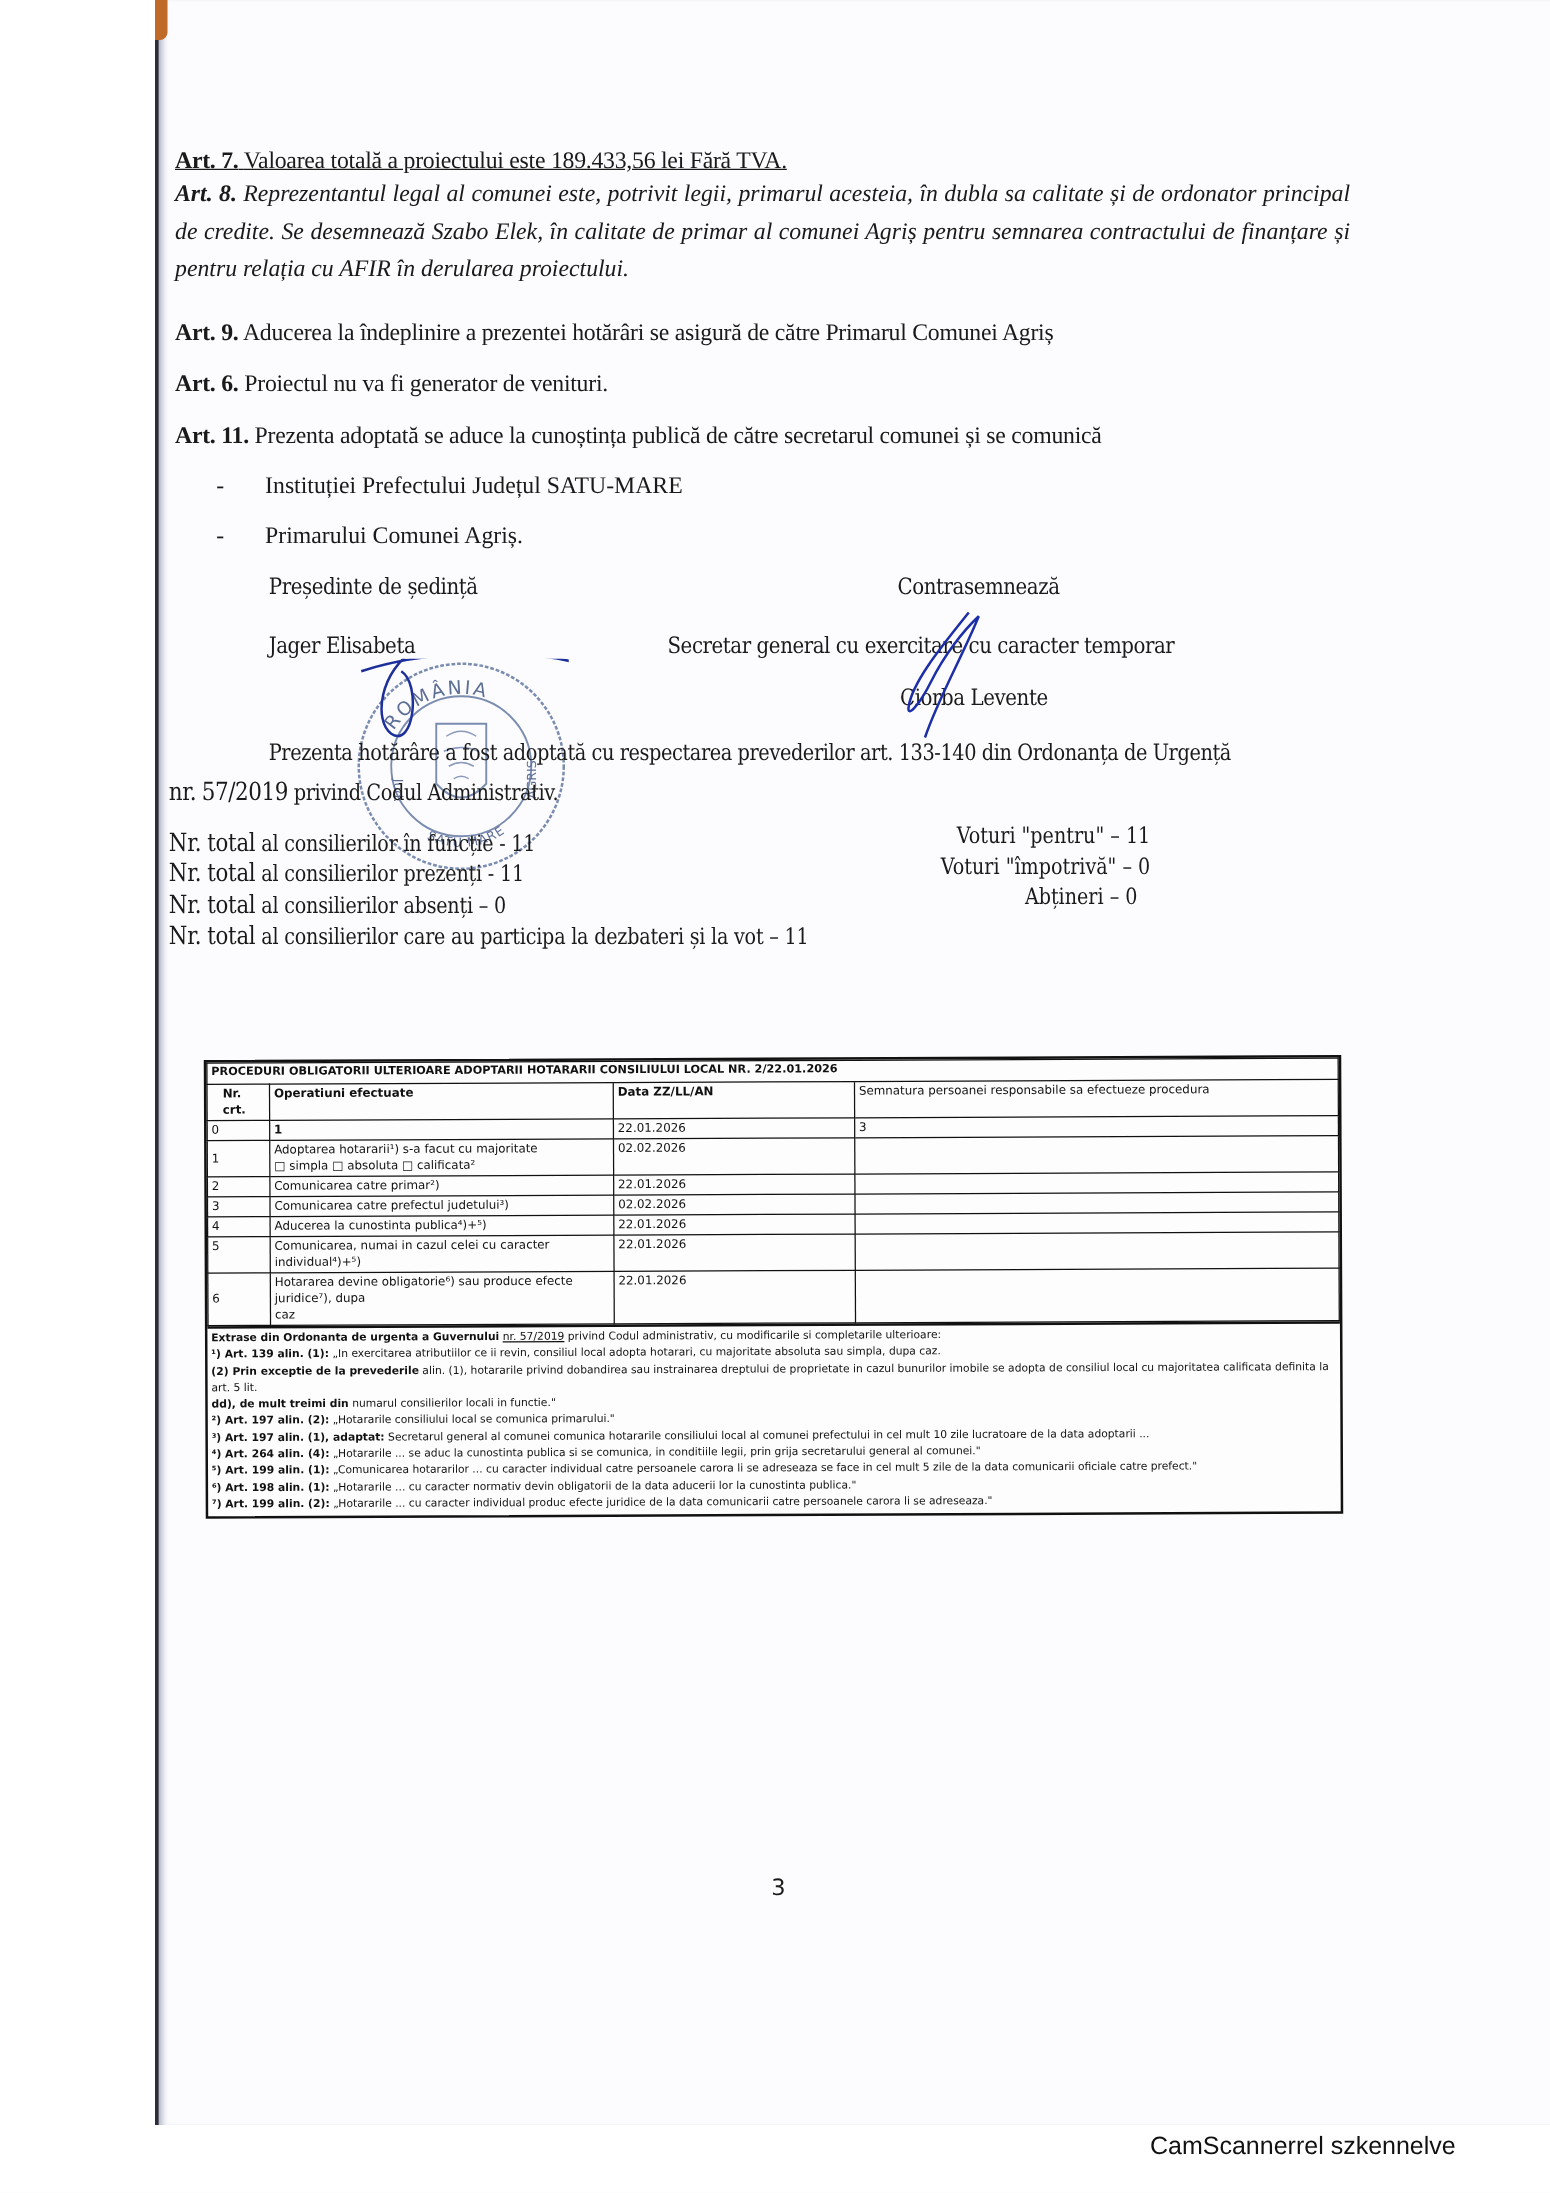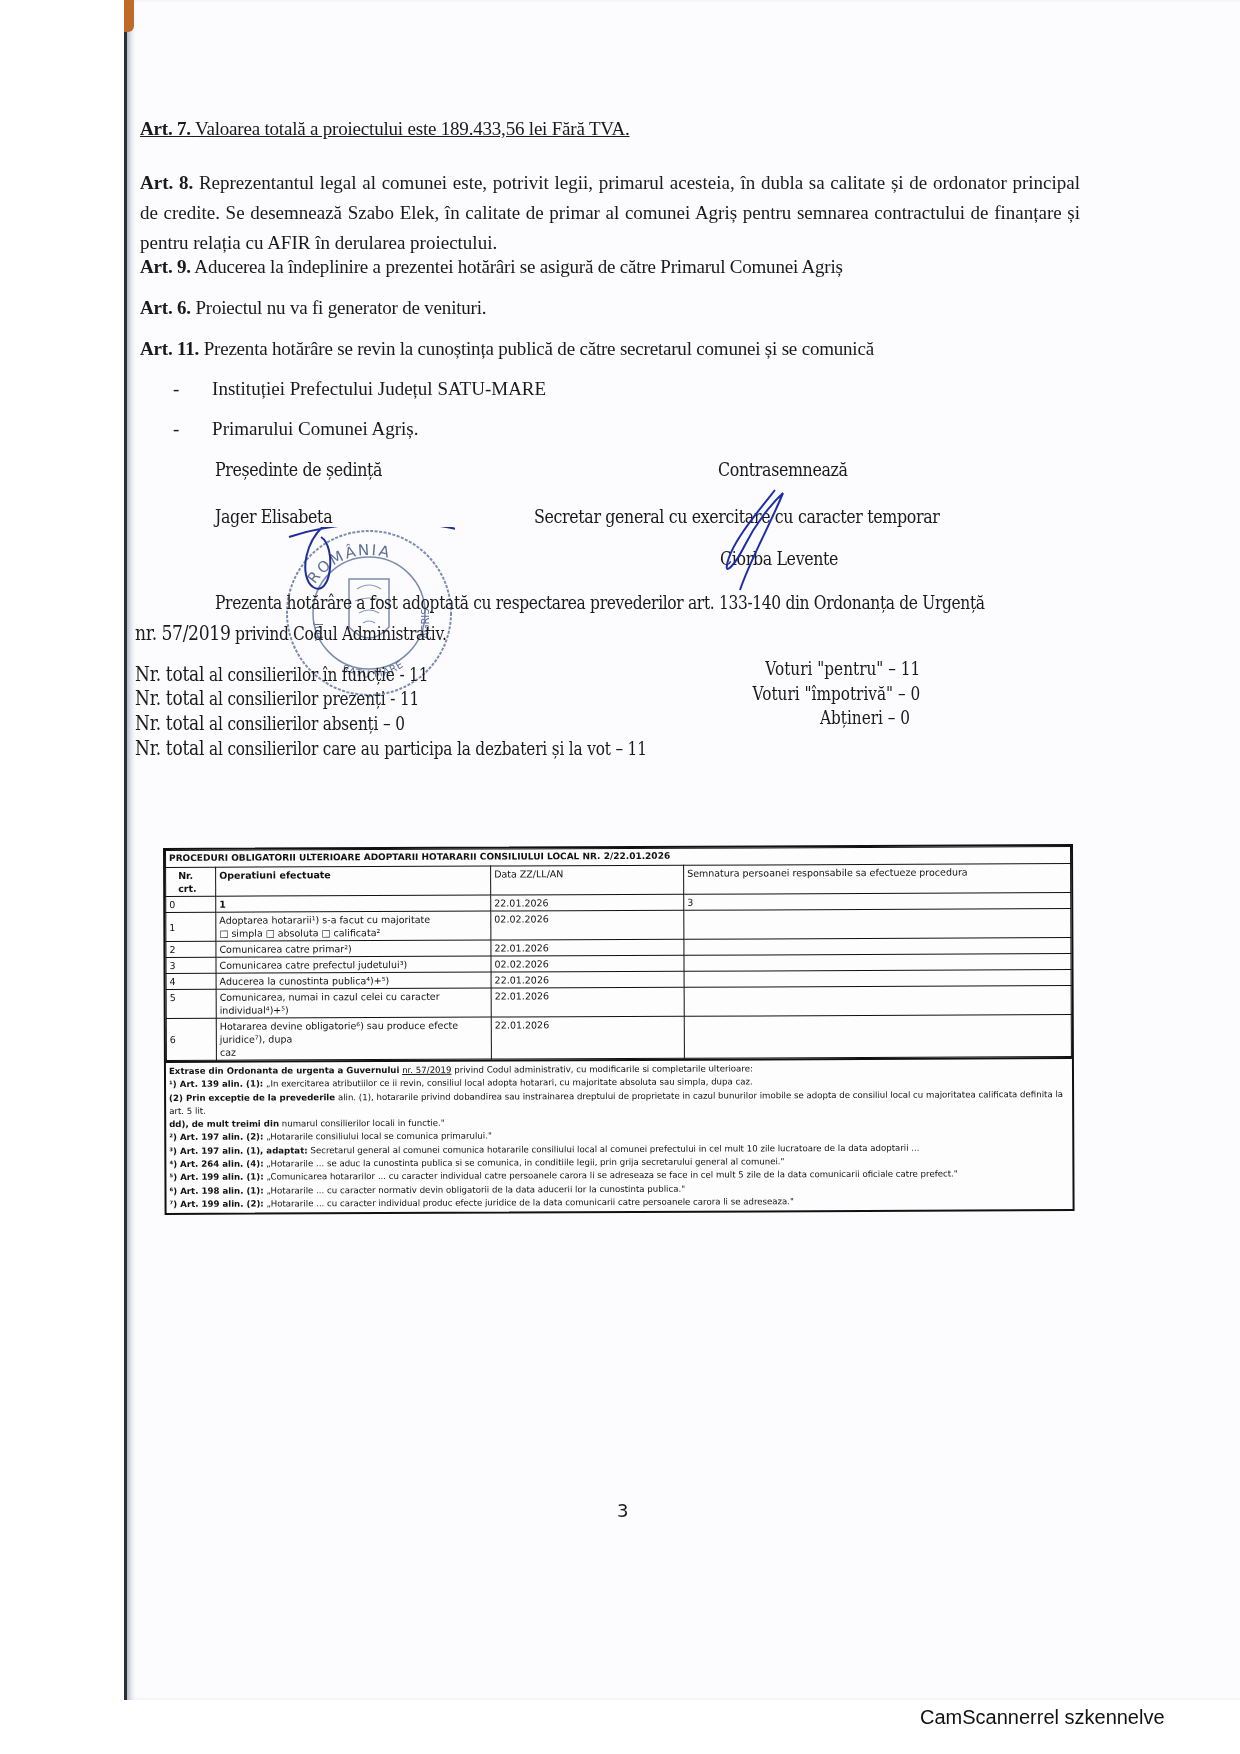--- a/index.html
+++ b/index.html
@@ -52,7 +52,7 @@
   <span>Valoarea totală a proiectului este  189.433,56  lei Fără TVA.</span>
 </div>
 
-<div class="para serif" style="left:140px; top:168px; width:940px;">
+<div class="para serif" style="left:140px; top:141px; width:940px;font-style:italic;">
   <b>Art. 8.</b>
   <span>Reprezentantul legal al comunei este, potrivit legii, primarul acesteia, în dubla sa calitate și de ordonator principal de credite. Se desemnează Szabo Elek, în calitate de primar al comunei Agriș pentru semnarea contractului de finanțare și pentru relația cu AFIR în derularea proiectului.</span>
 </div>

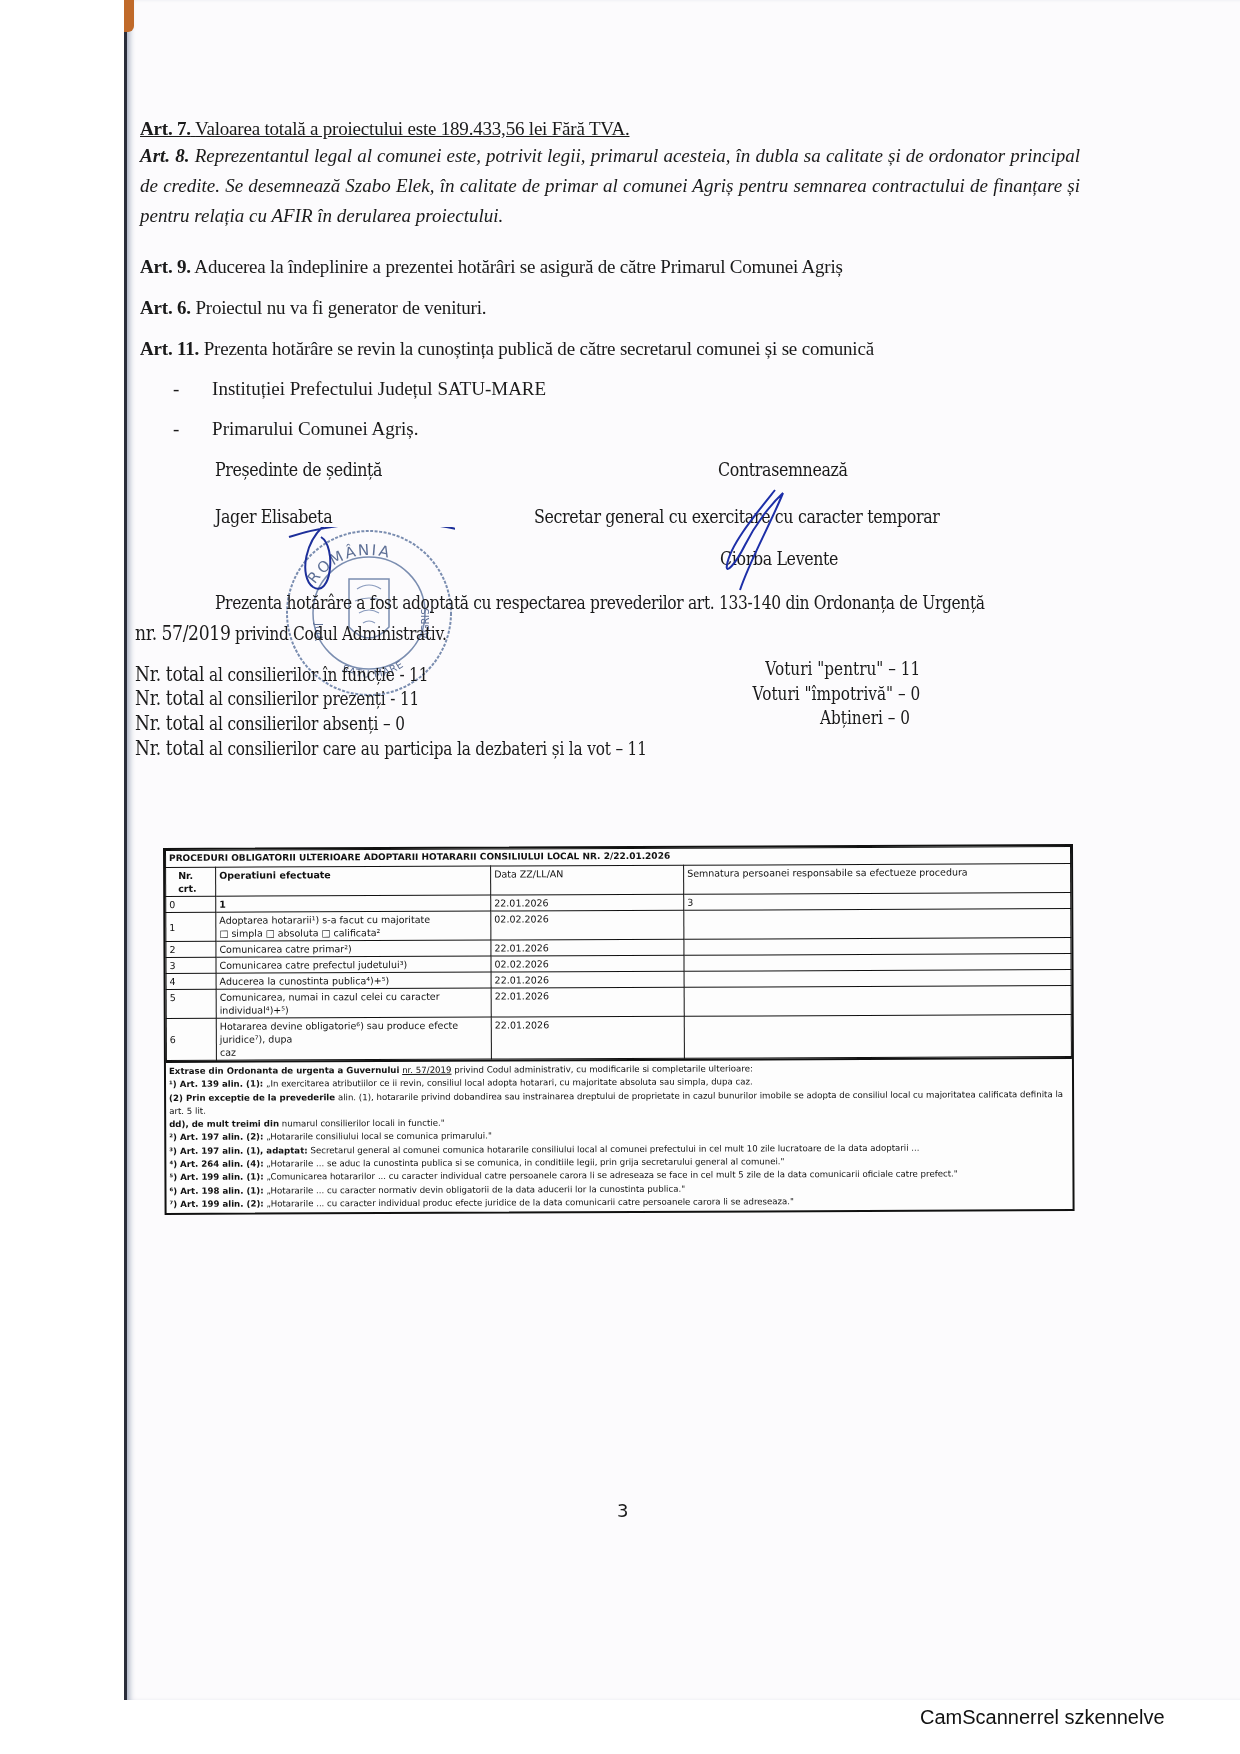--- a/index.html
+++ b/index.html
@@ -69,7 +69,7 @@
 
 <div class="abs serif art" style="left:140px; top:338px;">
   <b>Art. 11.</b>
-  <span>Prezenta hotărâre se revin la cunoștința publică de către secretarul comunei și se comunică</span>
+  <span>Prezenta adoptată se aduce la cunoștința publică de către secretarul comunei și se comunică</span>
 </div>
 
 <div class="abs serif bullet-dash" style="left:173px; top:378px;text-align:right;">

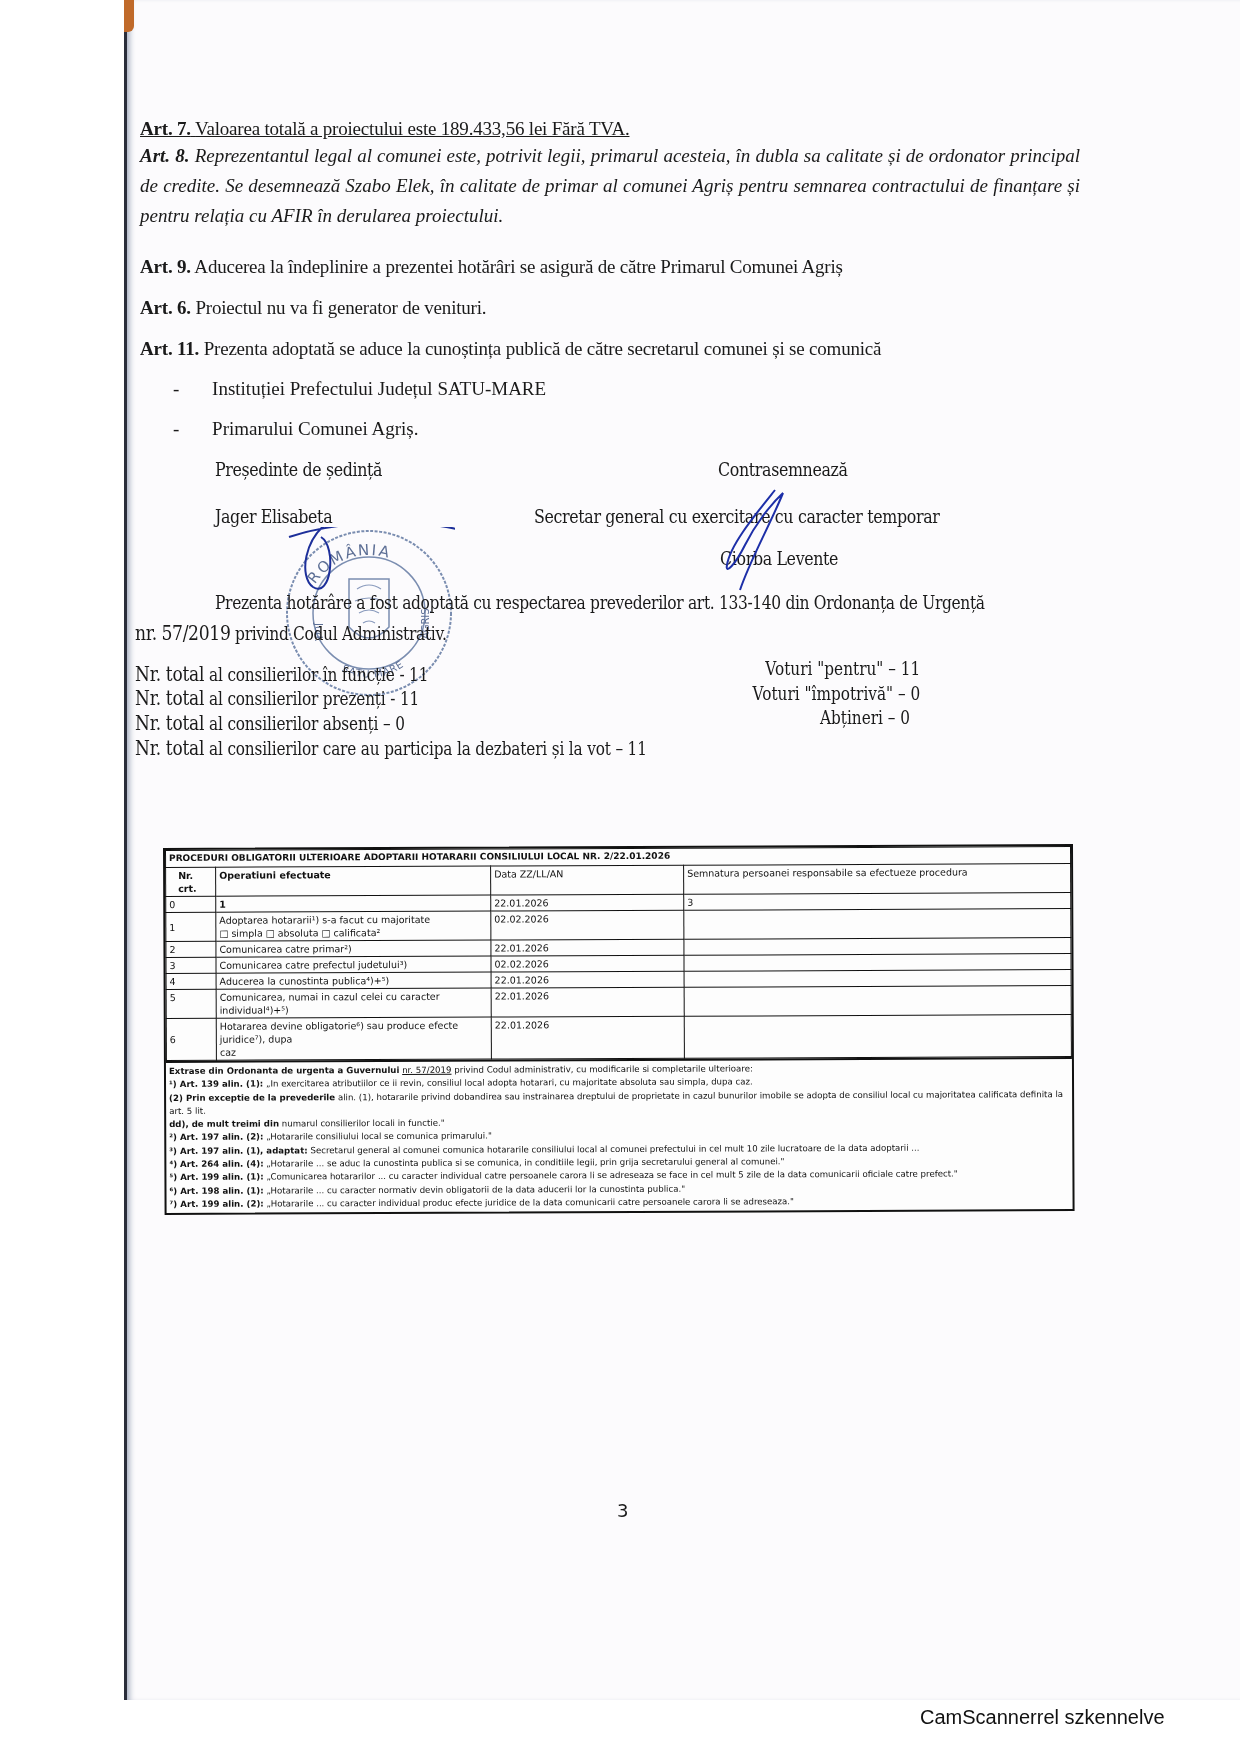--- a/index.html
+++ b/index.html
@@ -153,7 +153,7 @@
     <tr class="hdr">
       <td style="width:34px;padding-left:12px;">Nr. crt.</td>
       <td style="width:268px;">Operatiuni efectuate</td>
-      <td style="width:186px; font-weight:normal;">Data ZZ/LL/AN</td>
+      <td style="width:186px; font-weight:bold;">Data ZZ/LL/AN</td>
       <td style="font-weight:normal;">Semnatura persoanei responsabile sa efectueze procedura</td>
     </tr>
     <tr>

